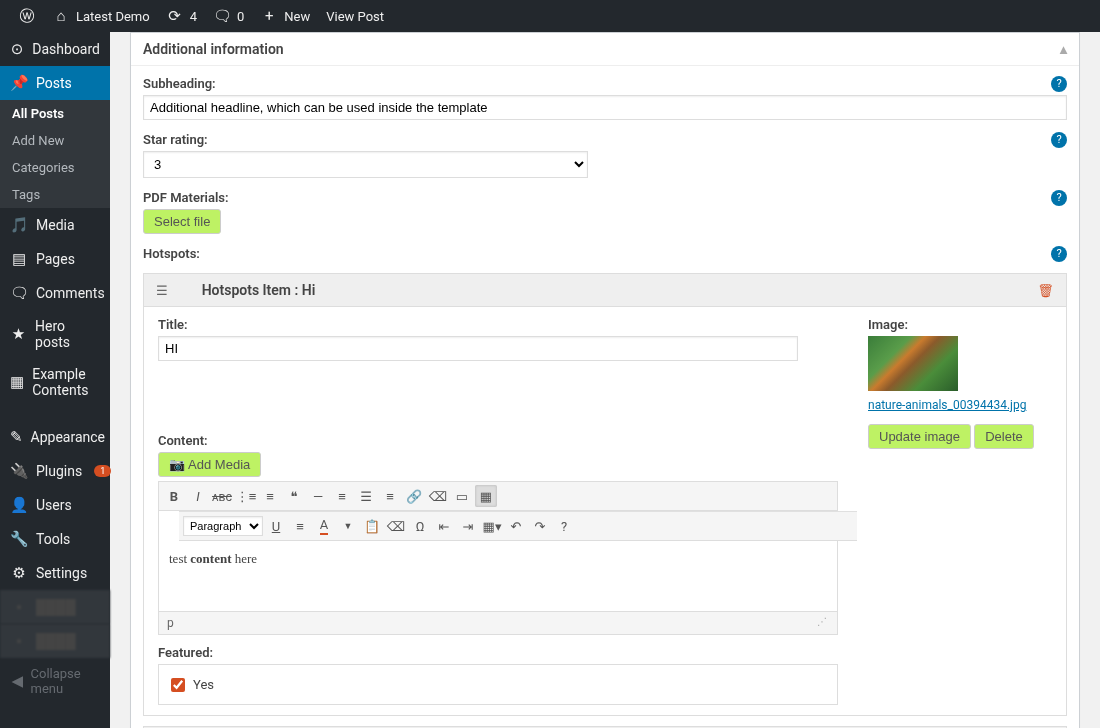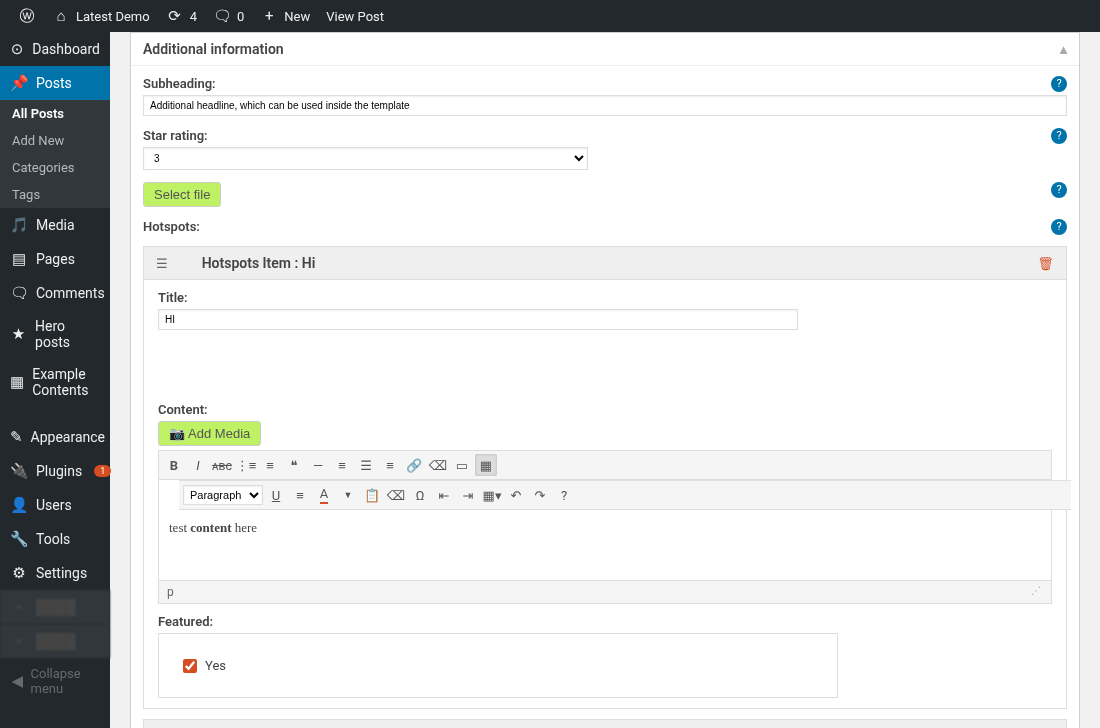--- a/index.html
+++ b/index.html
@@ -20,7 +20,7 @@
 .field-label { font-weight: 600; font-size: 13px; margin-bottom: 4px; display: block; }
 .field-row { margin-bottom: 12px; position: relative; }
 .help-icon { position: absolute; right: 0; top: 0; width: 16px; height: 16px; border-radius: 50%; background: #0073aa; color: #fff; font-size: 11px; text-align: center; line-height: 16px; cursor: pointer; }
-input[type=text], select { width: 100%; padding: 4px 6px; border: 1px solid #ddd; background: #fff; font-size: 10px; box-shadow: inset 0 1px 2px rgba(0,0,0,.07); }
+input[type=text], select { width: 100%; padding: 4px 6px; border: 1px solid #ddd; background: #fff; font-size: 13px; box-shadow: inset 0 1px 2px rgba(0,0,0,.07); }
 .button { display: inline-block; padding: 4px 10px; border: 1px solid #ccc; background: #bef264; border-radius: 3px; cursor: pointer; font-size: 13px; color: #555; }
 .hotspot-header { background: #efefef; border: 1px solid #ddd; padding: 8px 12px; display: flex; align-items: center; gap: 10px; margin-top: 10px; }
 .hotspot-header .drag { cursor: move; color: #666; }

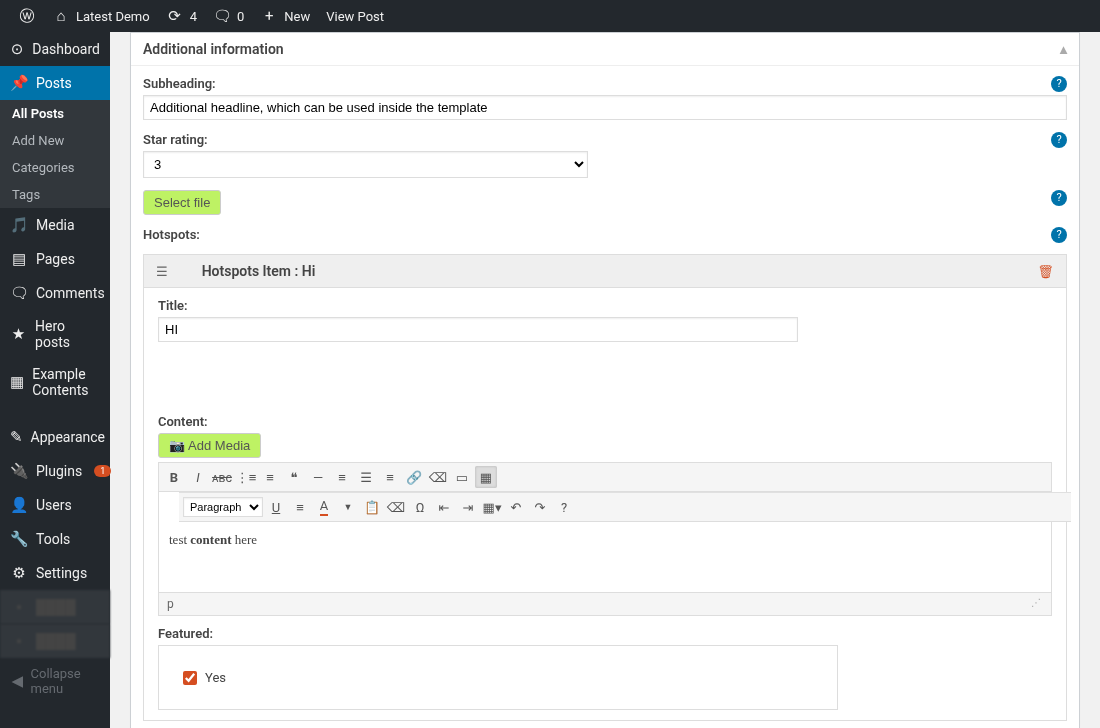--- a/index.html
+++ b/index.html
@@ -167,6 +167,7 @@
 
       <div class="field-row">
         <span class="help-icon">?</span>
+        <label class="field-label">PDF Materials:</label>
         <button class="button">Select file</button>
       </div>
 

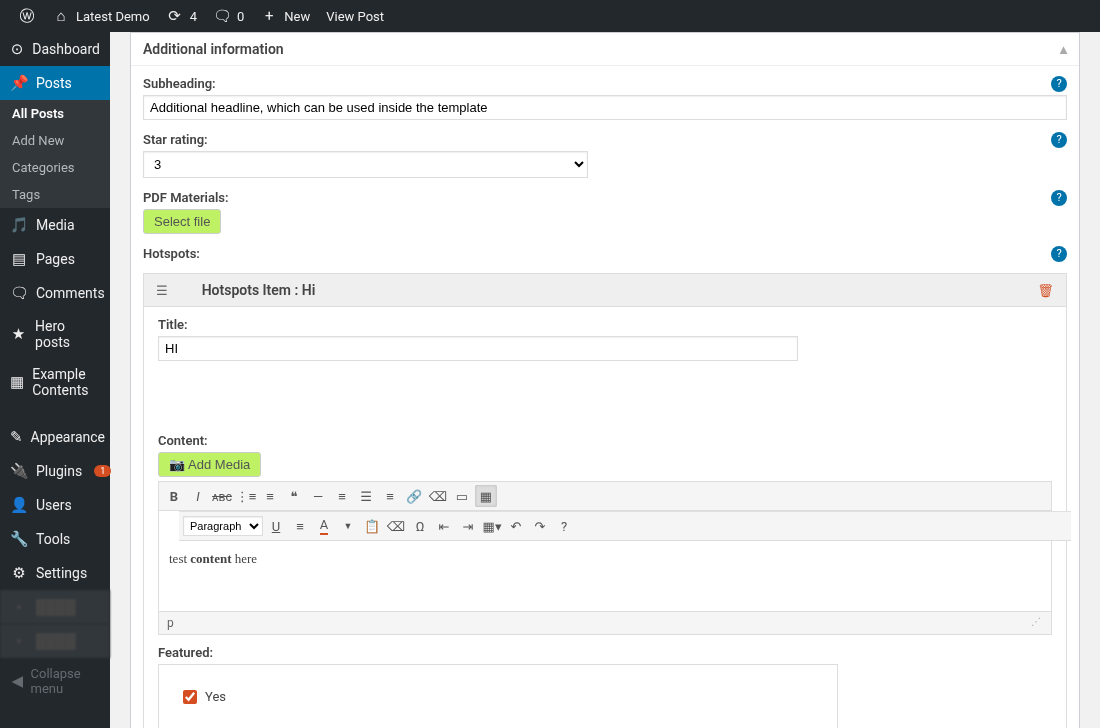--- a/index.html
+++ b/index.html
@@ -256,6 +256,15 @@
           </div>
 
         </div>
+        <div class="hotspot-right">
+          <label class="field-label">Image:</label>
+          <div class="image-preview"></div>
+          <a class="image-link">nature-animals_00394434.jpg</a>
+          <div style="margin-top:4px">
+            <button class="button">Update image</button>
+            <button class="button">Delete</button>
+          </div>
+        </div>
       </div>
 
       <div class="hotspot-header">

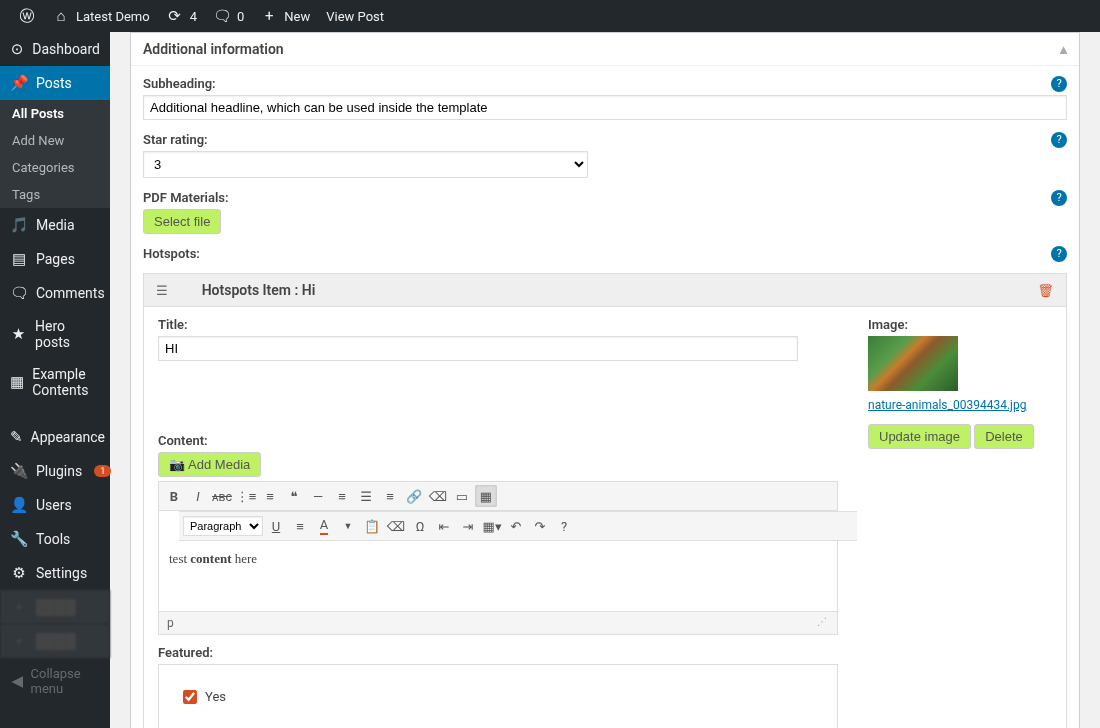--- a/index.html
+++ b/index.html
@@ -38,7 +38,7 @@
 .editor-toolbar select { width: 80px; font-size: 11px; padding: 2px; }
 .editor-content { padding: 10px; min-height: 70px; background: #fff; font-family: Georgia, serif; }
 .editor-status { background: #f5f5f5; border-top: 1px solid #ddd; padding: 4px 8px; font-size: 12px; color: #666; display:flex; justify-content:space-between; }
-.checkbox-row { display:flex; align-items:center; gap:8px; border: 1px solid #ddd; padding:24px; width: 680px; }
+.checkbox-row { display:flex; align-items:center; gap:8px; border: 1px solid #ddd; padding:12px; width: 680px; }
 .checkbox-row input[type=checkbox] { accent-color: #d54e21; width:14px; height:14px; }
 .icon { display: inline-block; width: 18px; text-align: center; font-size: 15px; }
 .toolbar-row2 { border-top: 1px solid #e0e0e0; width: 100%; padding-top: 3px; margin-left: 20px; }

